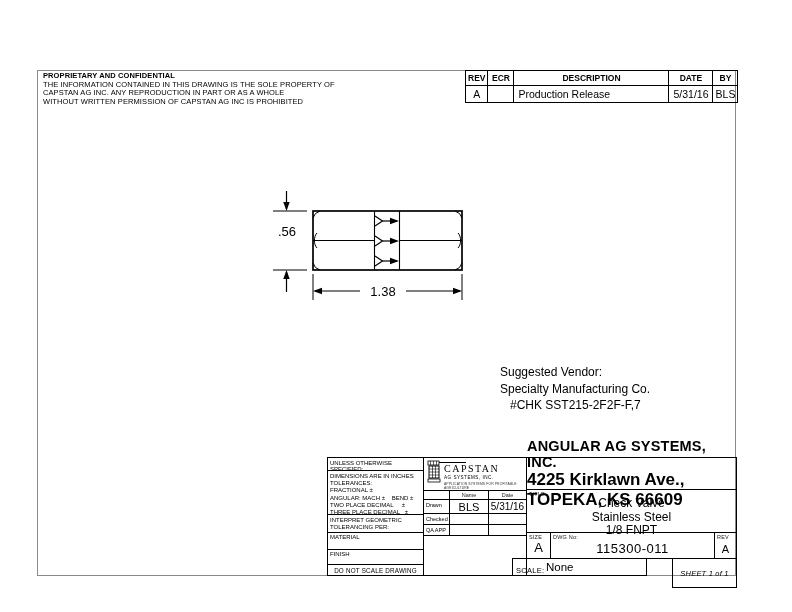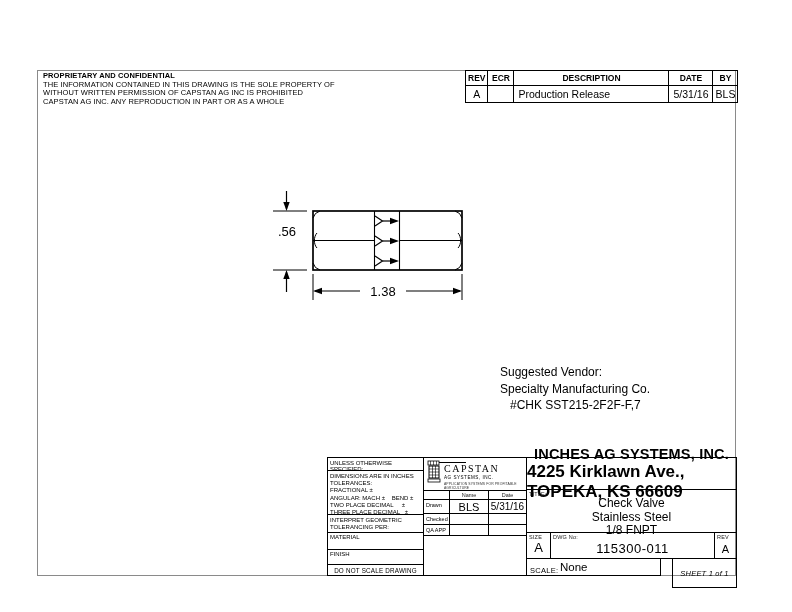--- a/index.html
+++ b/index.html
@@ -73,8 +73,8 @@
   <div class="proprietary">
     <div class="prop-head">PROPRIETARY AND CONFIDENTIAL</div>
     <div class="prop-line">THE INFORMATION CONTAINED IN THIS DRAWING IS THE SOLE PROPERTY OF</div>
+    <div class="prop-line">CAPSTAN AG INC. ANY REPRODUCTION IN PART OR AS A WHOLE</div>
     <div class="prop-line">WITHOUT WRITTEN PERMISSION OF CAPSTAN AG INC IS PROHIBITED</div>
-    <div class="prop-line">CAPSTAN AG INC. ANY REPRODUCTION IN PART OR AS A WHOLE</div>
   </div>
 
   <table class="rev-table">

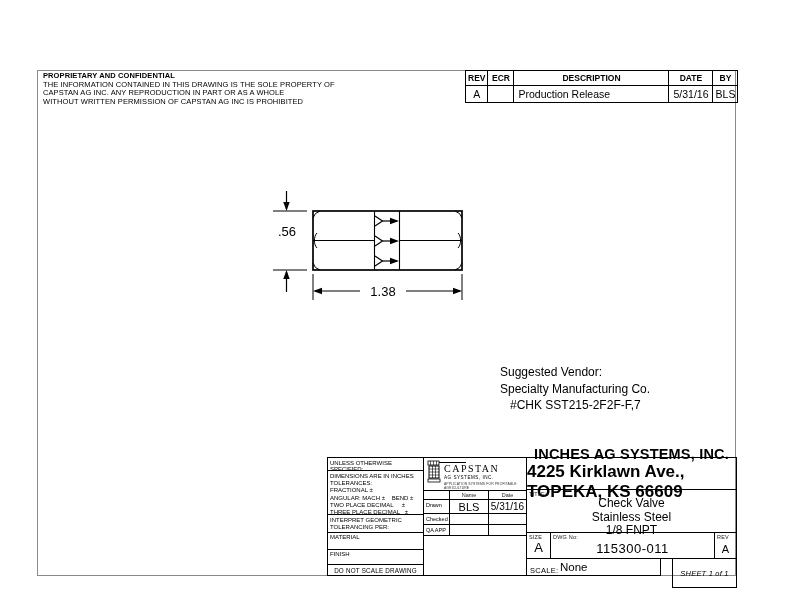--- a/index.html
+++ b/index.html
@@ -226,7 +226,7 @@
     <div class="cell" style="left:96px;top:78px;width:104px;height:41px;"></div>
 
     <div class="cell company" style="left:199px;top:0;width:211px;height:33px;">
-      <div class="company-name">INCHES AG SYSTEMS, INC.</div>
+      <div class="company-name">ANGULAR AG SYSTEMS, INC.</div>
       <div class="company-addr">4225 Kirklawn Ave., TOPEKA, KS 66609</div>
     </div>
 

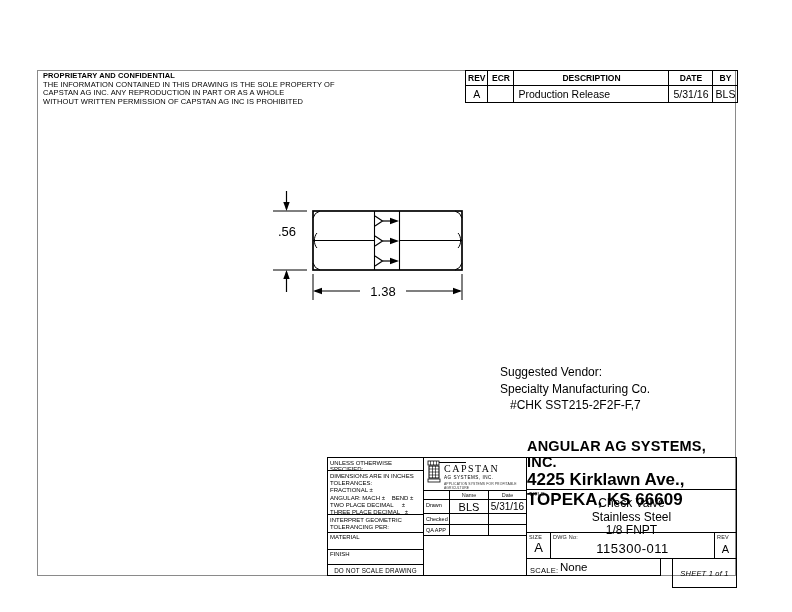--- a/index.html
+++ b/index.html
@@ -252,7 +252,7 @@
       <div class="rev-a">A</div>
     </div>
 
-    <div class="cell scale-cell" style="left:199px;top:101px;width:135px;height:18px;">
+    <div class="cell scale-cell" style="left:185px;top:101px;width:135px;height:18px;">
       <span class="scale-lbl">SCALE:</span>
       <span class="scale-val">None</span>
     </div>

